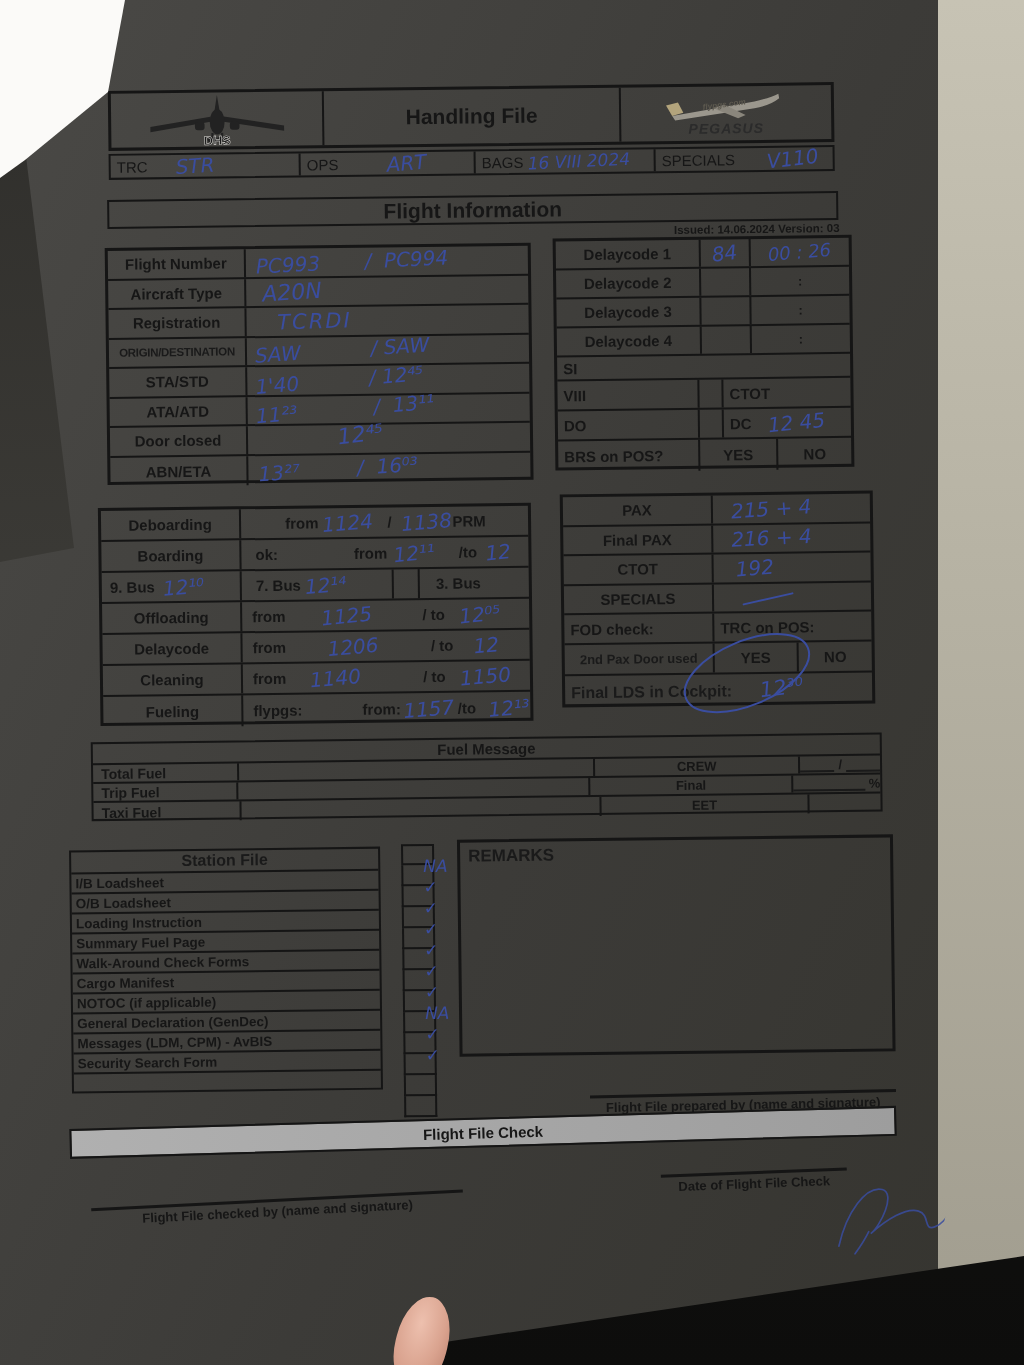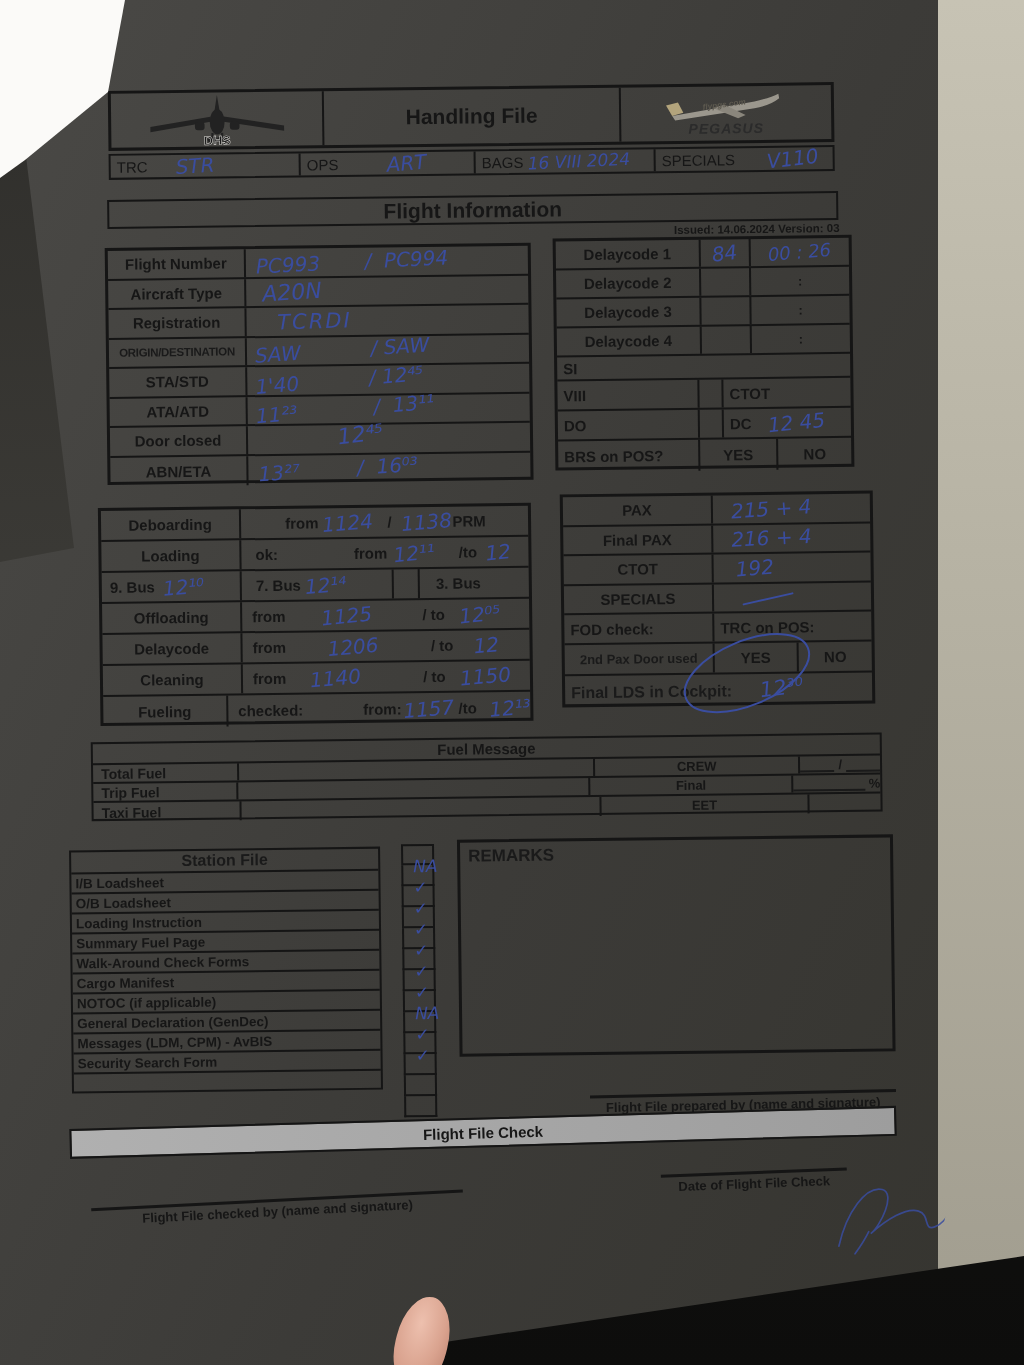--- a/index.html
+++ b/index.html
@@ -295,7 +295,7 @@
     </div>
     <div class="row bb" style="height:31px;">
       <div class="cell cc br" style="width:140px;">
-            <span class="l15">Loading</span>
+            <span class="l15">Boarding</span>
           </div>
       <div class="cell" style="flex:1;padding-left:14px;">
         <span class="l15">ok:</span>

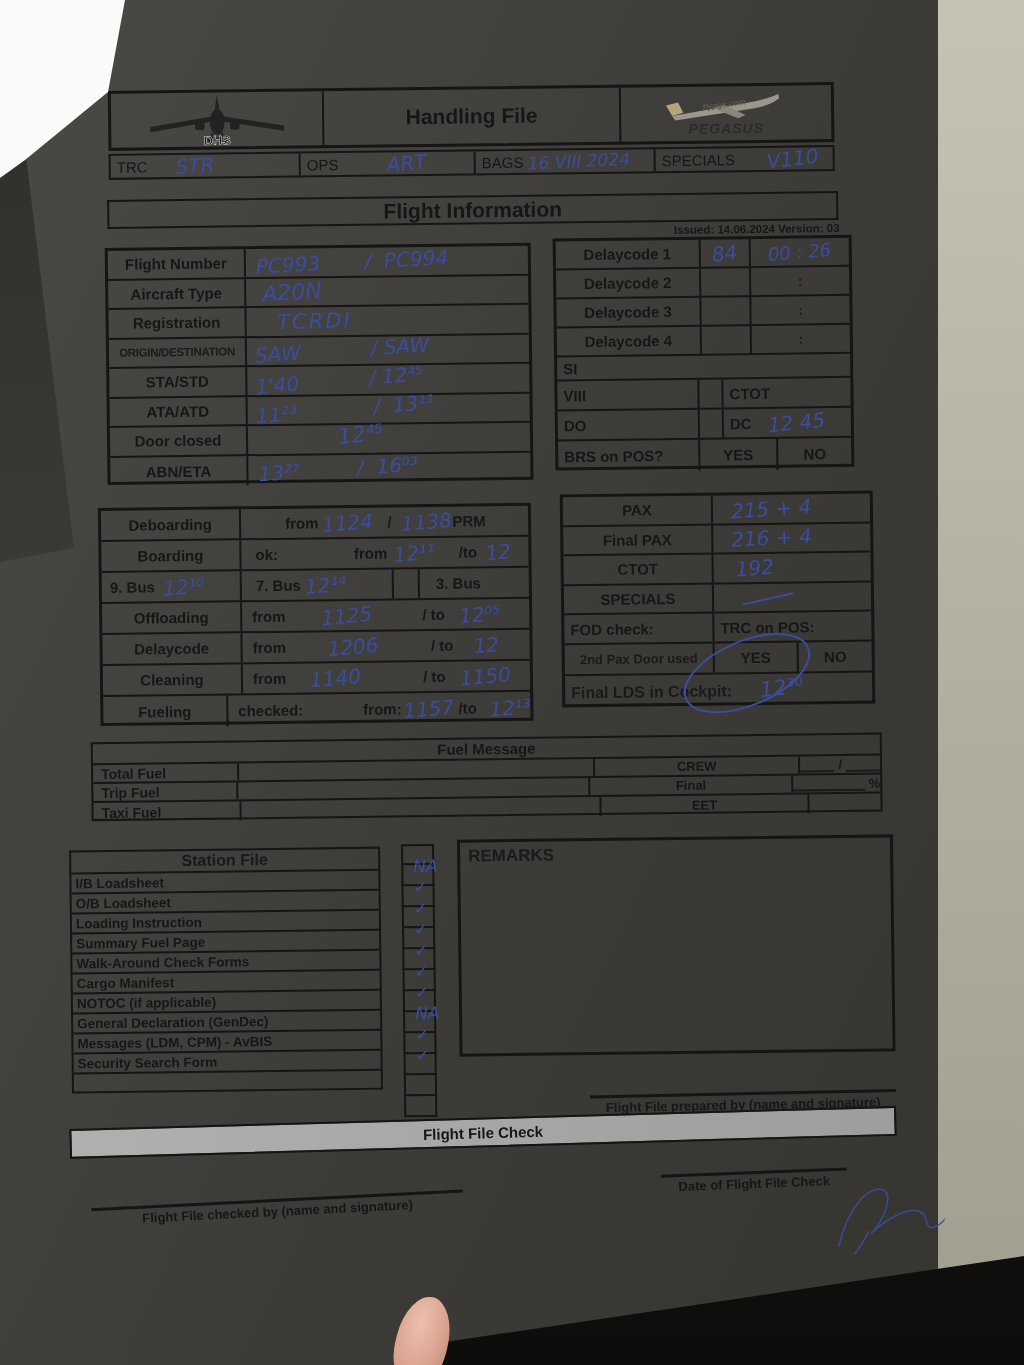--- a/index.html
+++ b/index.html
@@ -358,7 +358,7 @@
             <span class="l15">Fueling</span>
           </div>
       <div class="cell" style="flex:1;padding-left:10px;">
-        <span class="l15">checked:</span>
+        <span class="l15">flypgs:</span>
         <span class="l15" style="margin-left:60px;">from:</span>
         <span class="hw hw20" style="margin-left:2px;transform:rotate(-4deg);">1157</span>
         <span class="l15" style="margin-left:4px;">/to</span>

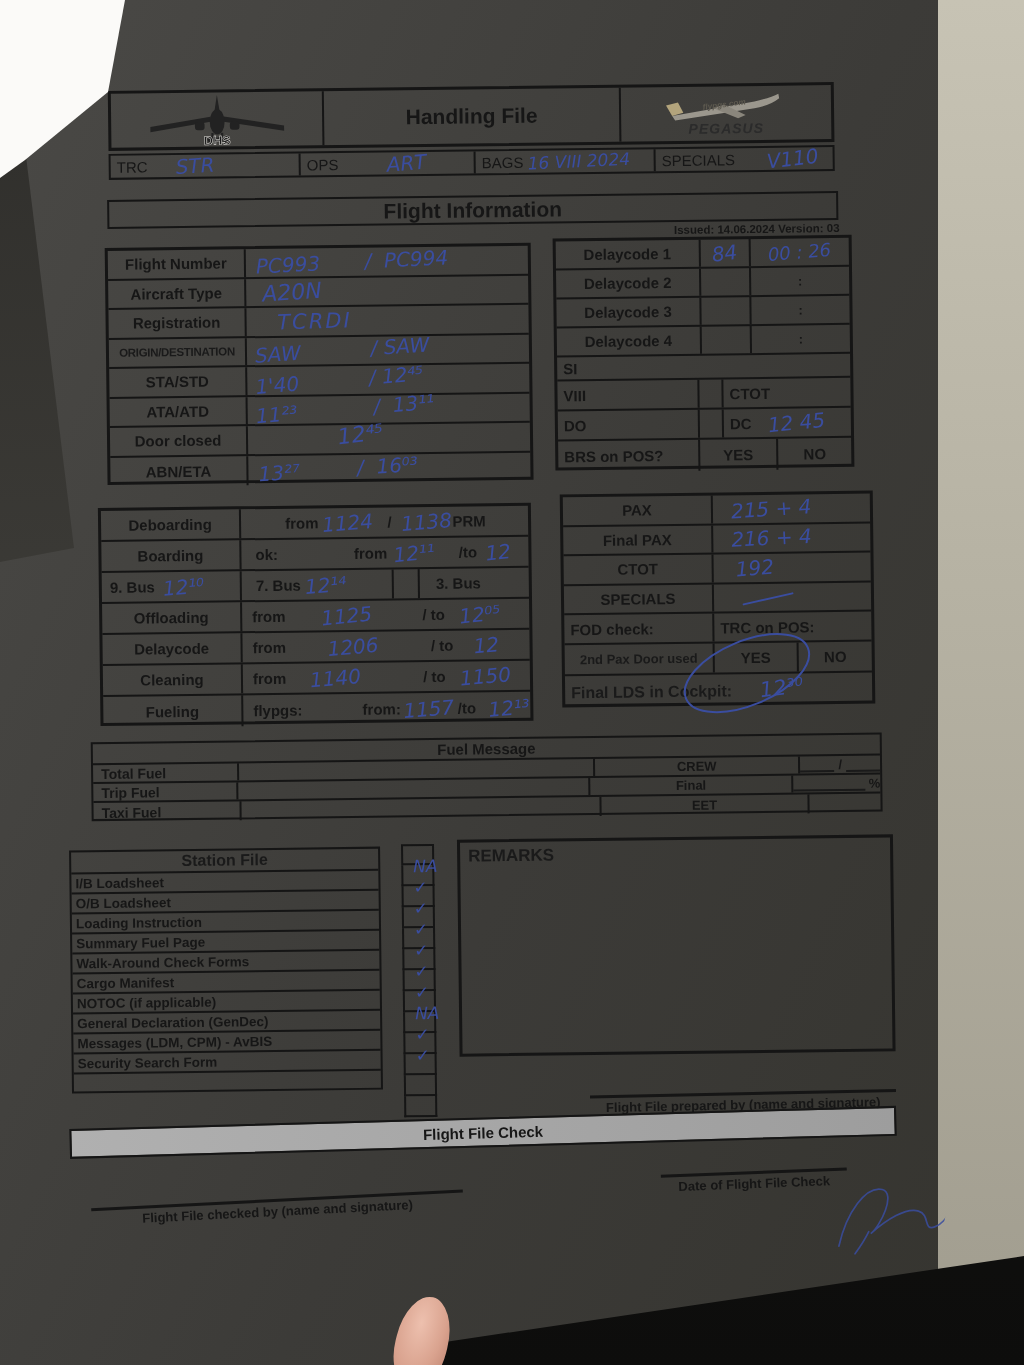--- a/index.html
+++ b/index.html
@@ -63,7 +63,7 @@
   .ft-label{font-size:13px;font-weight:bold;text-align:center;padding-top:2px;}
   .chkbox{box-sizing:border-box;border:2.5px solid #151515;border-top:none;position:relative;}
   .chkbox:first-child{border-top:2.5px solid #151515;}
-  .mark{position:absolute;left:10px;top:-7px;font-size:17px;line-height:1;z-index:3;}
+  .mark{position:absolute;left:20px;top:-7px;font-size:17px;line-height:1;z-index:3;}
   .stitem{font-size:13.5px;font-weight:bold;padding:1px 4px;}
   .ellipse-yes{position:absolute;pointer-events:none;}
 </style>

